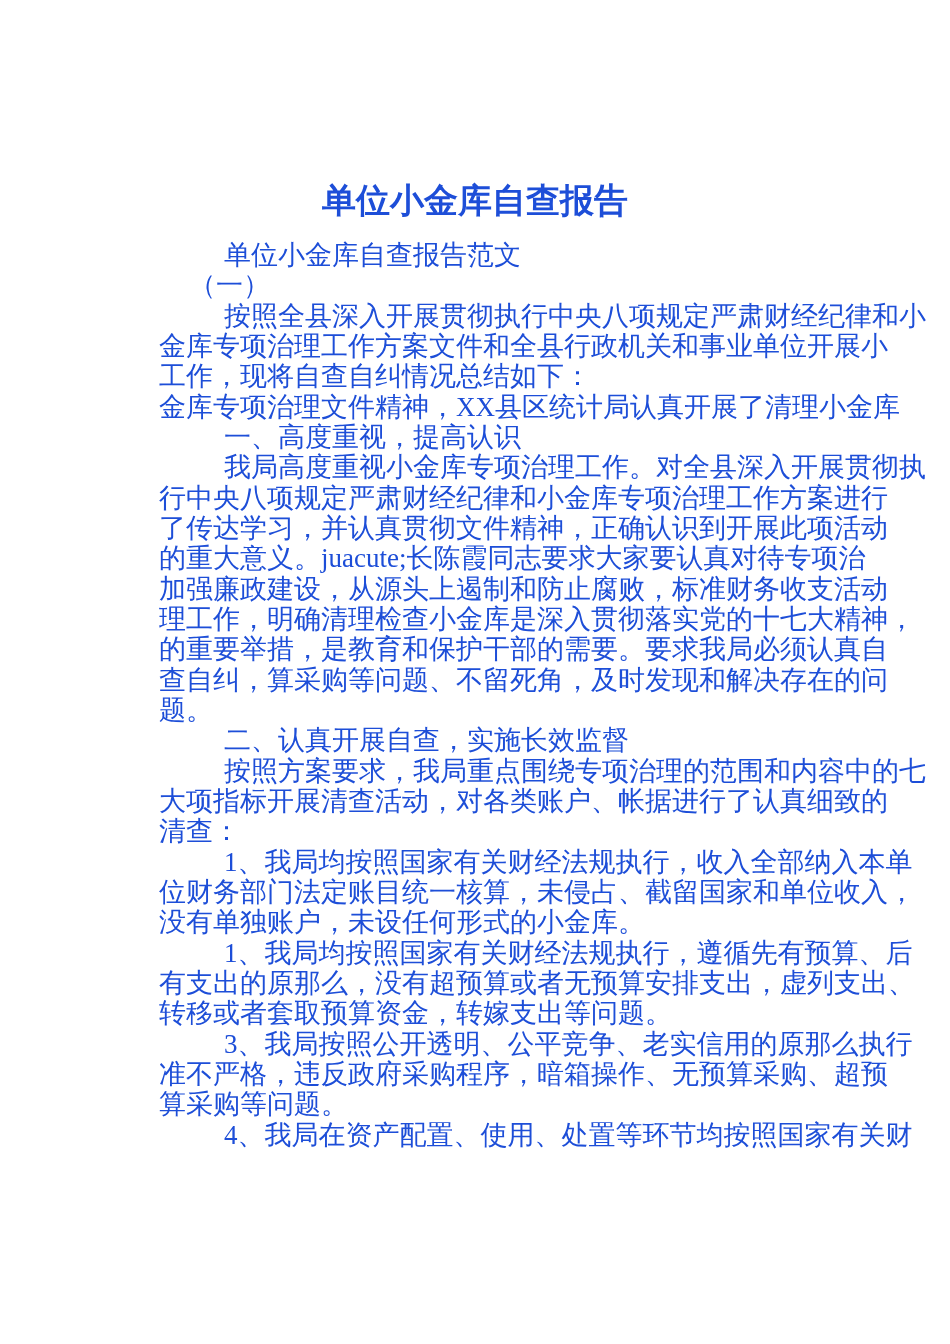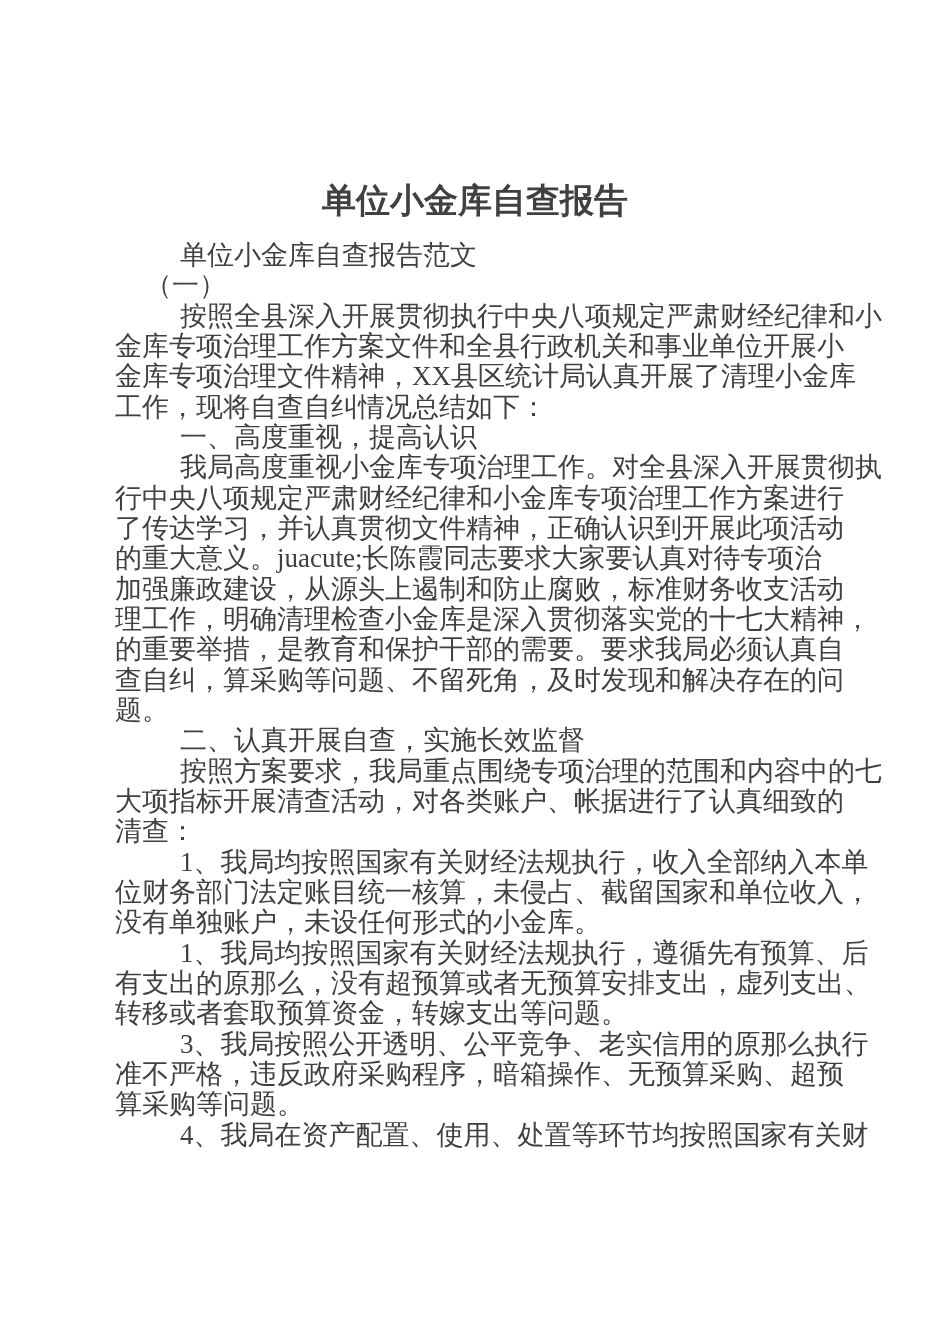--- a/index.html
+++ b/index.html
@@ -13,7 +13,7 @@
     height: 1344px;
     background: #ffffff;
     overflow: hidden;
-    color: #404040;
+    color: #1d4ed8;
     font-family: "Liberation Serif", "DejaVu Serif", serif;
   }
   .doc-title {

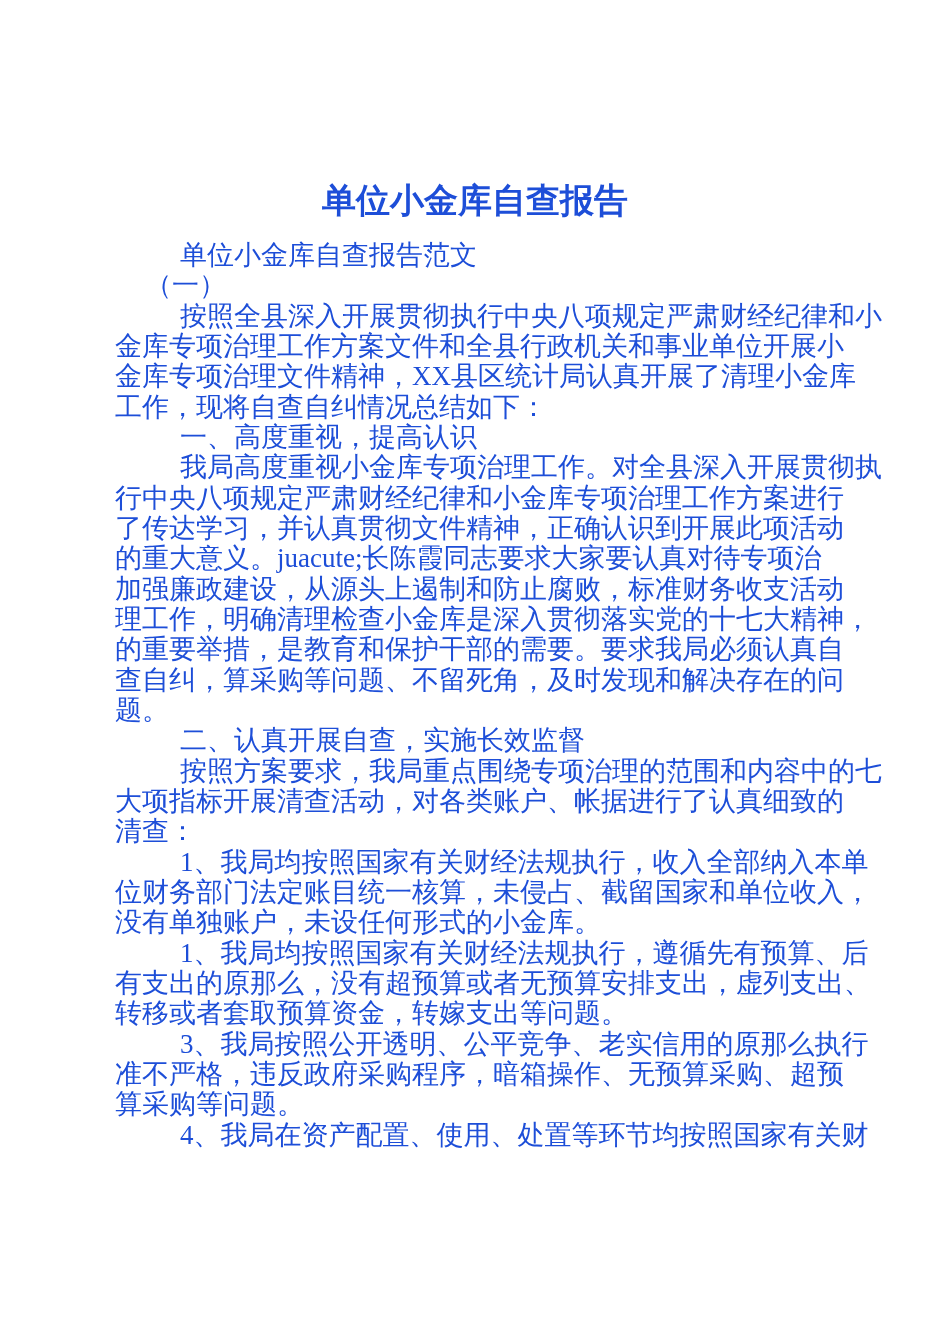--- a/index.html
+++ b/index.html
@@ -42,6 +42,7 @@
   .line {
     white-space: nowrap;
     height: 30.33px;
+    margin-left: 44px;
   }
   .indent-1 { padding-left: 30px; }
   .indent-2 { padding-left: 65px; }

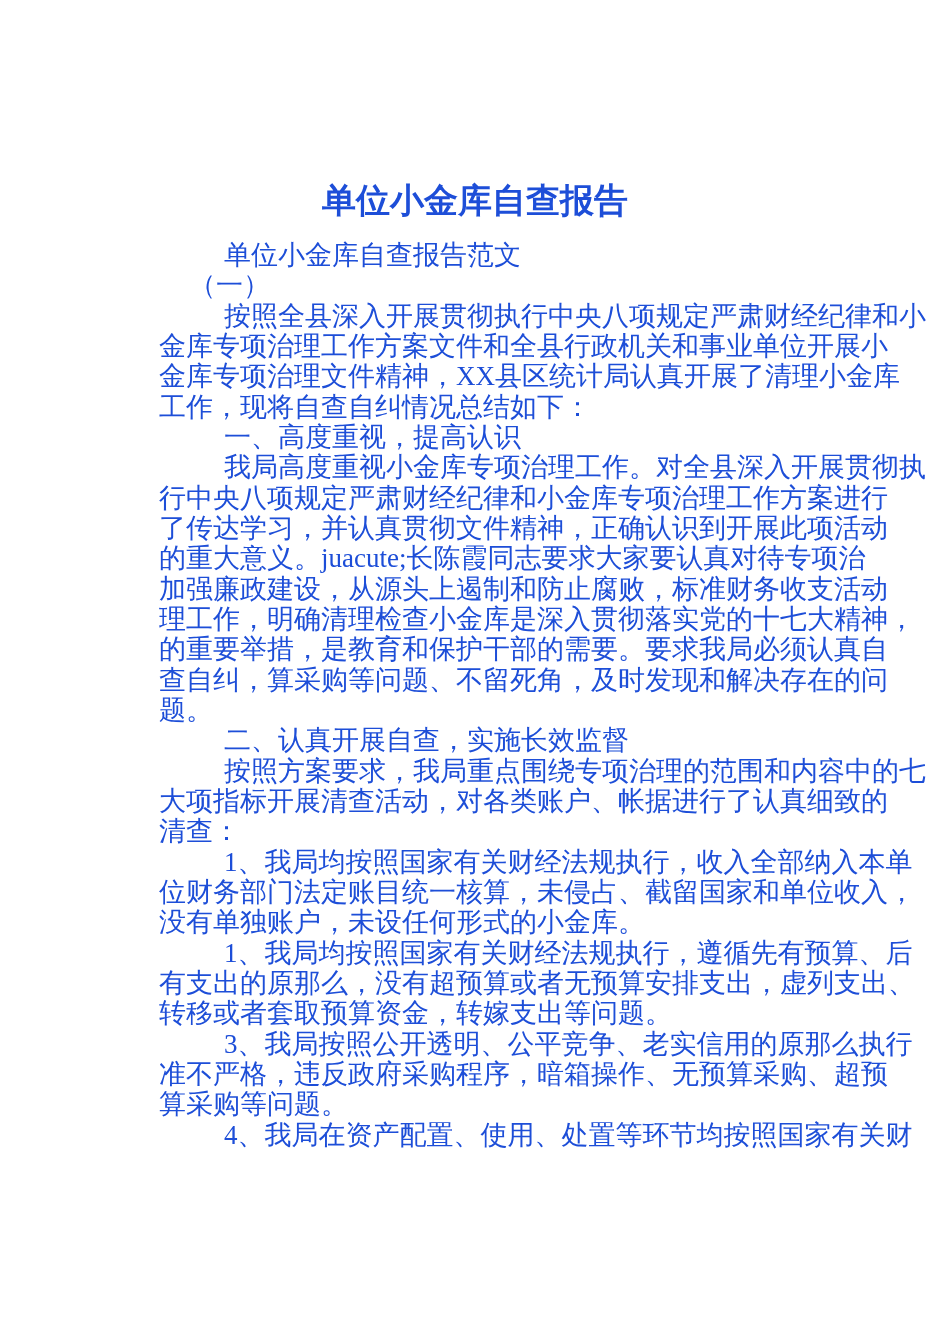--- a/index.html
+++ b/index.html
@@ -57,8 +57,8 @@
       <div class="line indent-1">（一）</div>
       <div class="line indent-2">按照全县深入开展贯彻执行中央八项规定严肃财经纪律和小</div>
       <div class="line">金库专项治理工作方案文件和全县行政机关和事业单位开展小</div>
+      <div class="line">工作，现将自查自纠情况总结如下：</div>
       <div class="line">金库专项治理文件精神，XX县区统计局认真开展了清理小金库</div>
-      <div class="line">工作，现将自查自纠情况总结如下：</div>
       <div class="line indent-2">一、高度重视，提高认识</div>
       <div class="line indent-2">我局高度重视小金库专项治理工作。对全县深入开展贯彻执</div>
       <div class="line">行中央八项规定严肃财经纪律和小金库专项治理工作方案进行</div>

